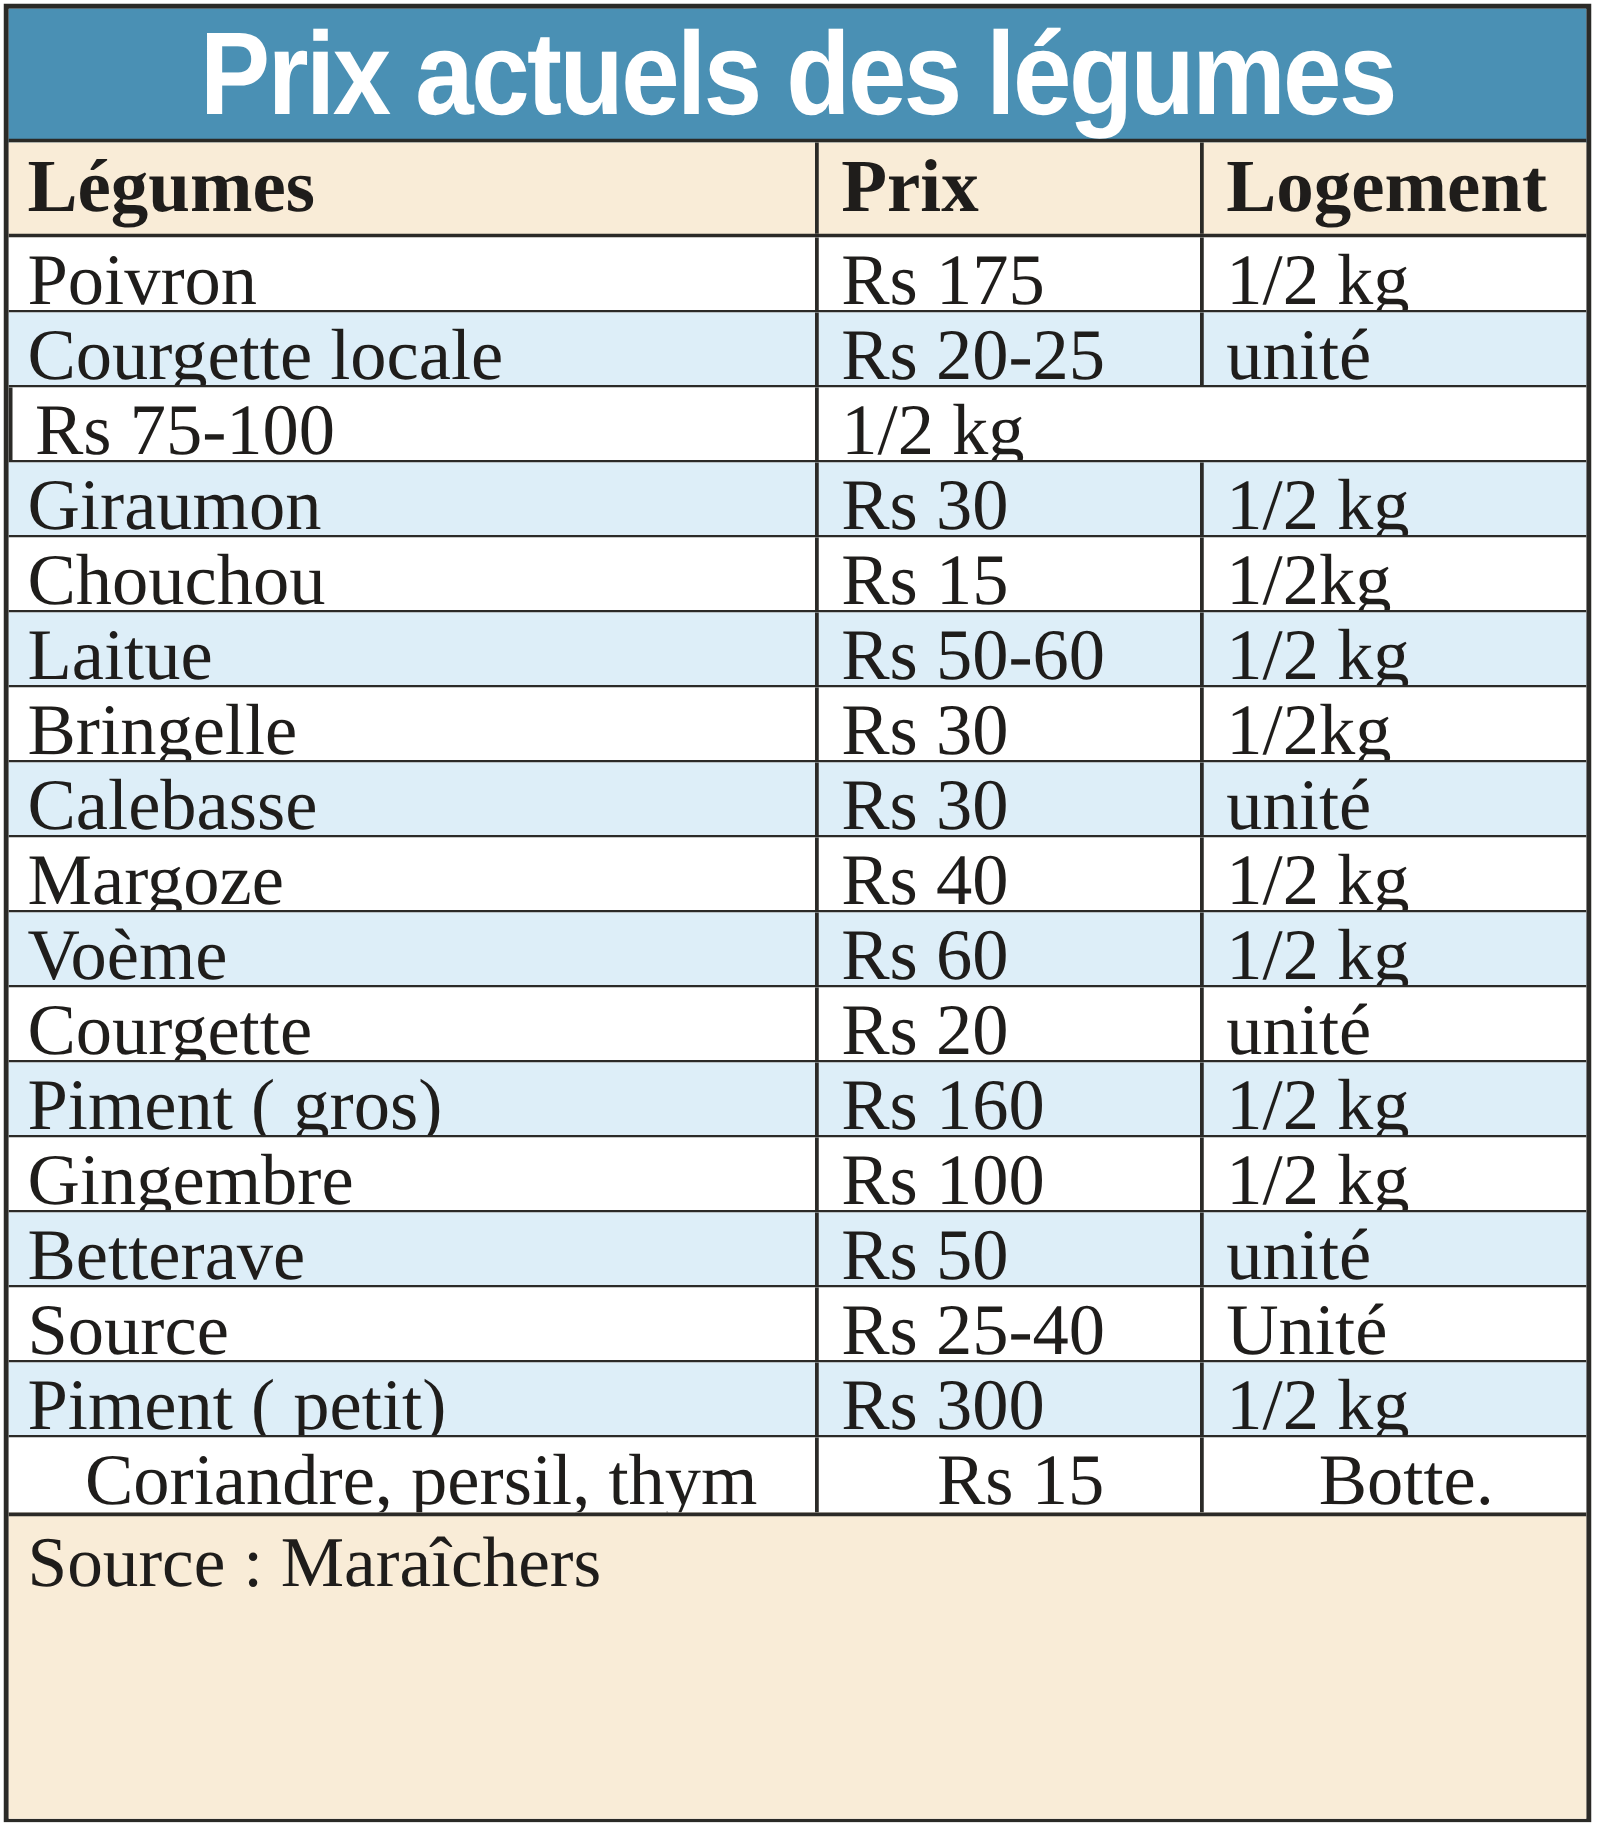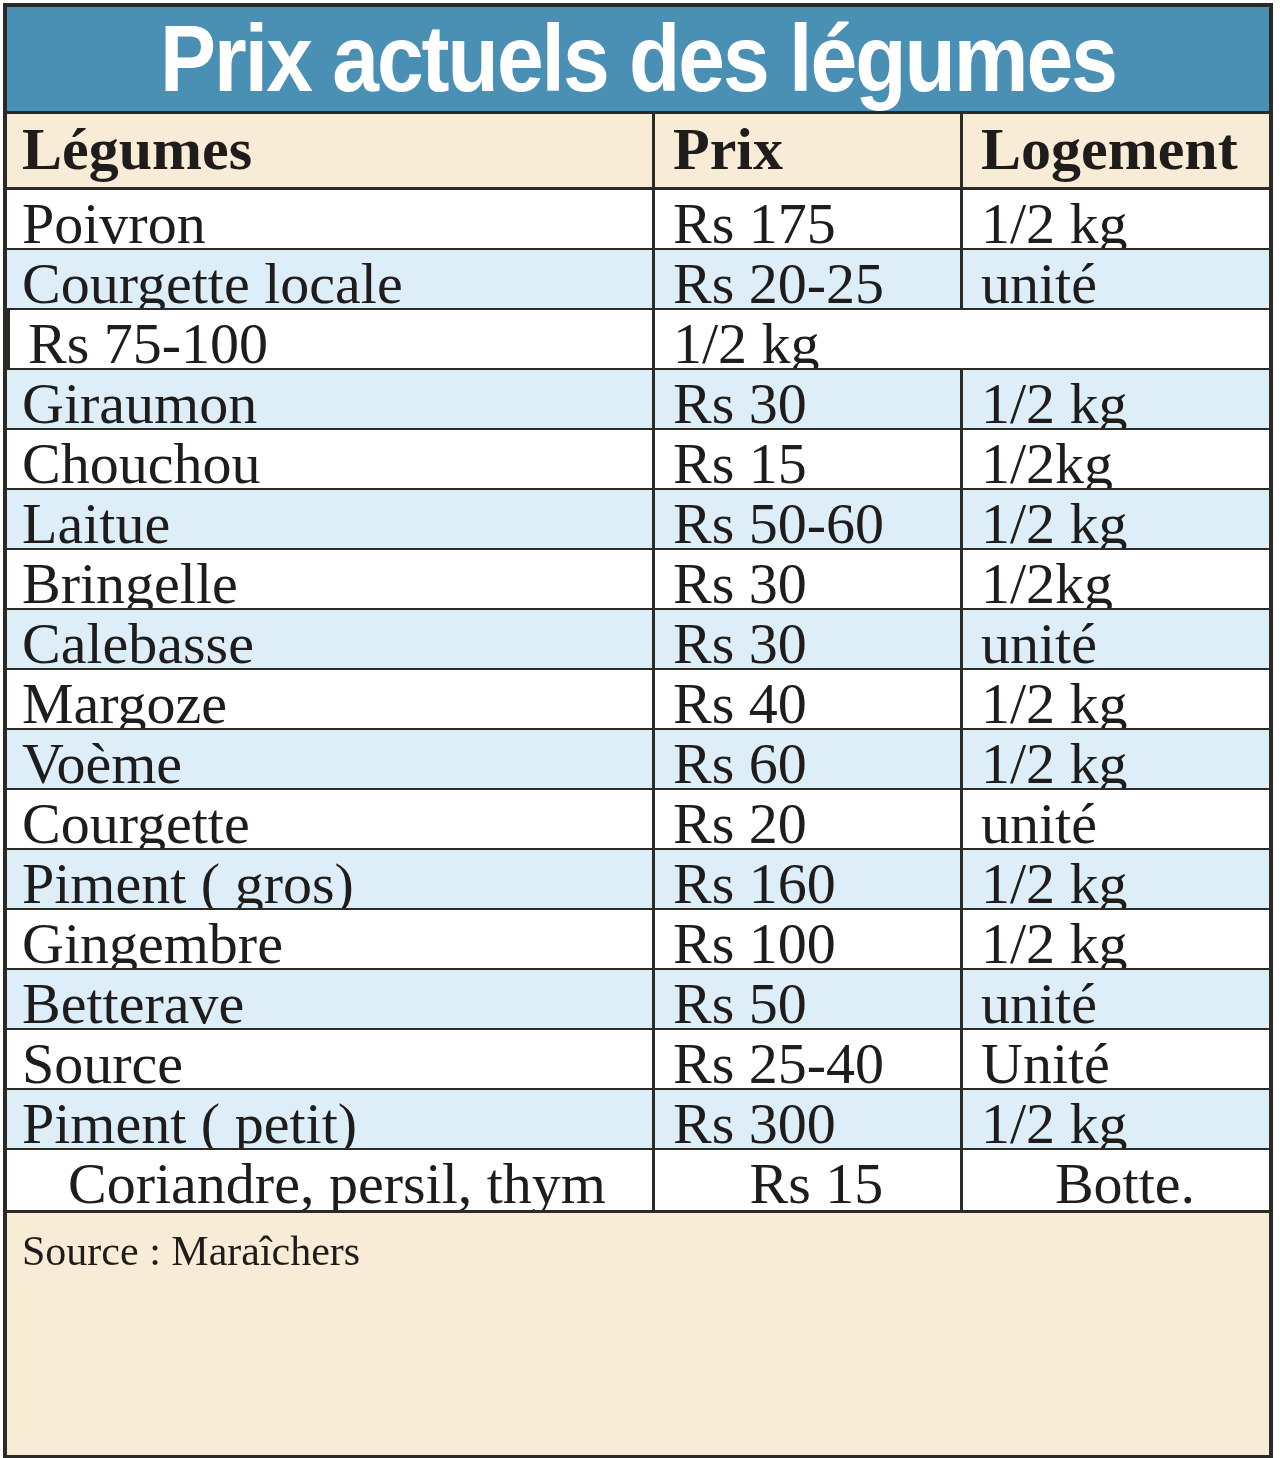--- a/index.html
+++ b/index.html
@@ -83,7 +83,7 @@
     flex:1 1 auto;
     background:var(--header-bg);
     border-top:3px solid var(--border);
-    font-size:42px;
+    font-size:57px;
     line-height:76px;
     padding-left:15px;
     color:var(--text);

